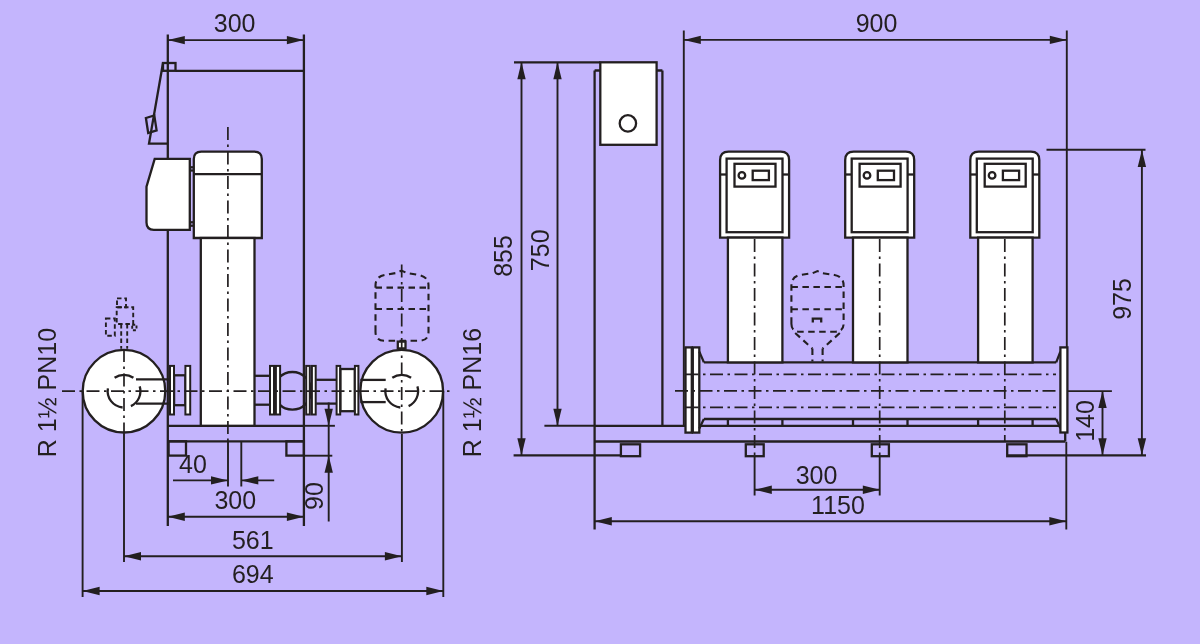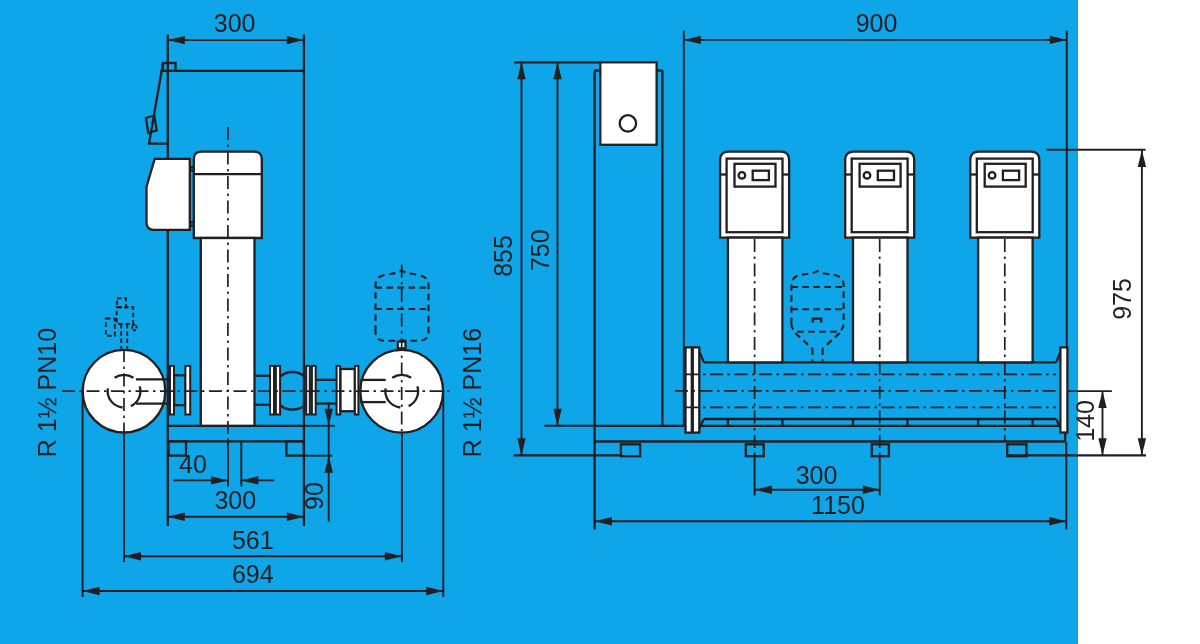--- a/index.html
+++ b/index.html
@@ -3,7 +3,7 @@
 <meta charset="utf-8">
 <style>
 html,body{margin:0;padding:0;background:#fff;}
-#page{width:1078px;height:644px;position:relative;background:#0ea5e9;}
+#page{width:1200px;height:644px;position:relative;background:#c4b5fd;}
 svg{display:block;}
 text{font-family:"Liberation Sans",sans-serif;font-size:25px;fill:#231f20;}
 .o{stroke:#231f20;fill:none;stroke-width:2.3;stroke-linecap:butt;}

